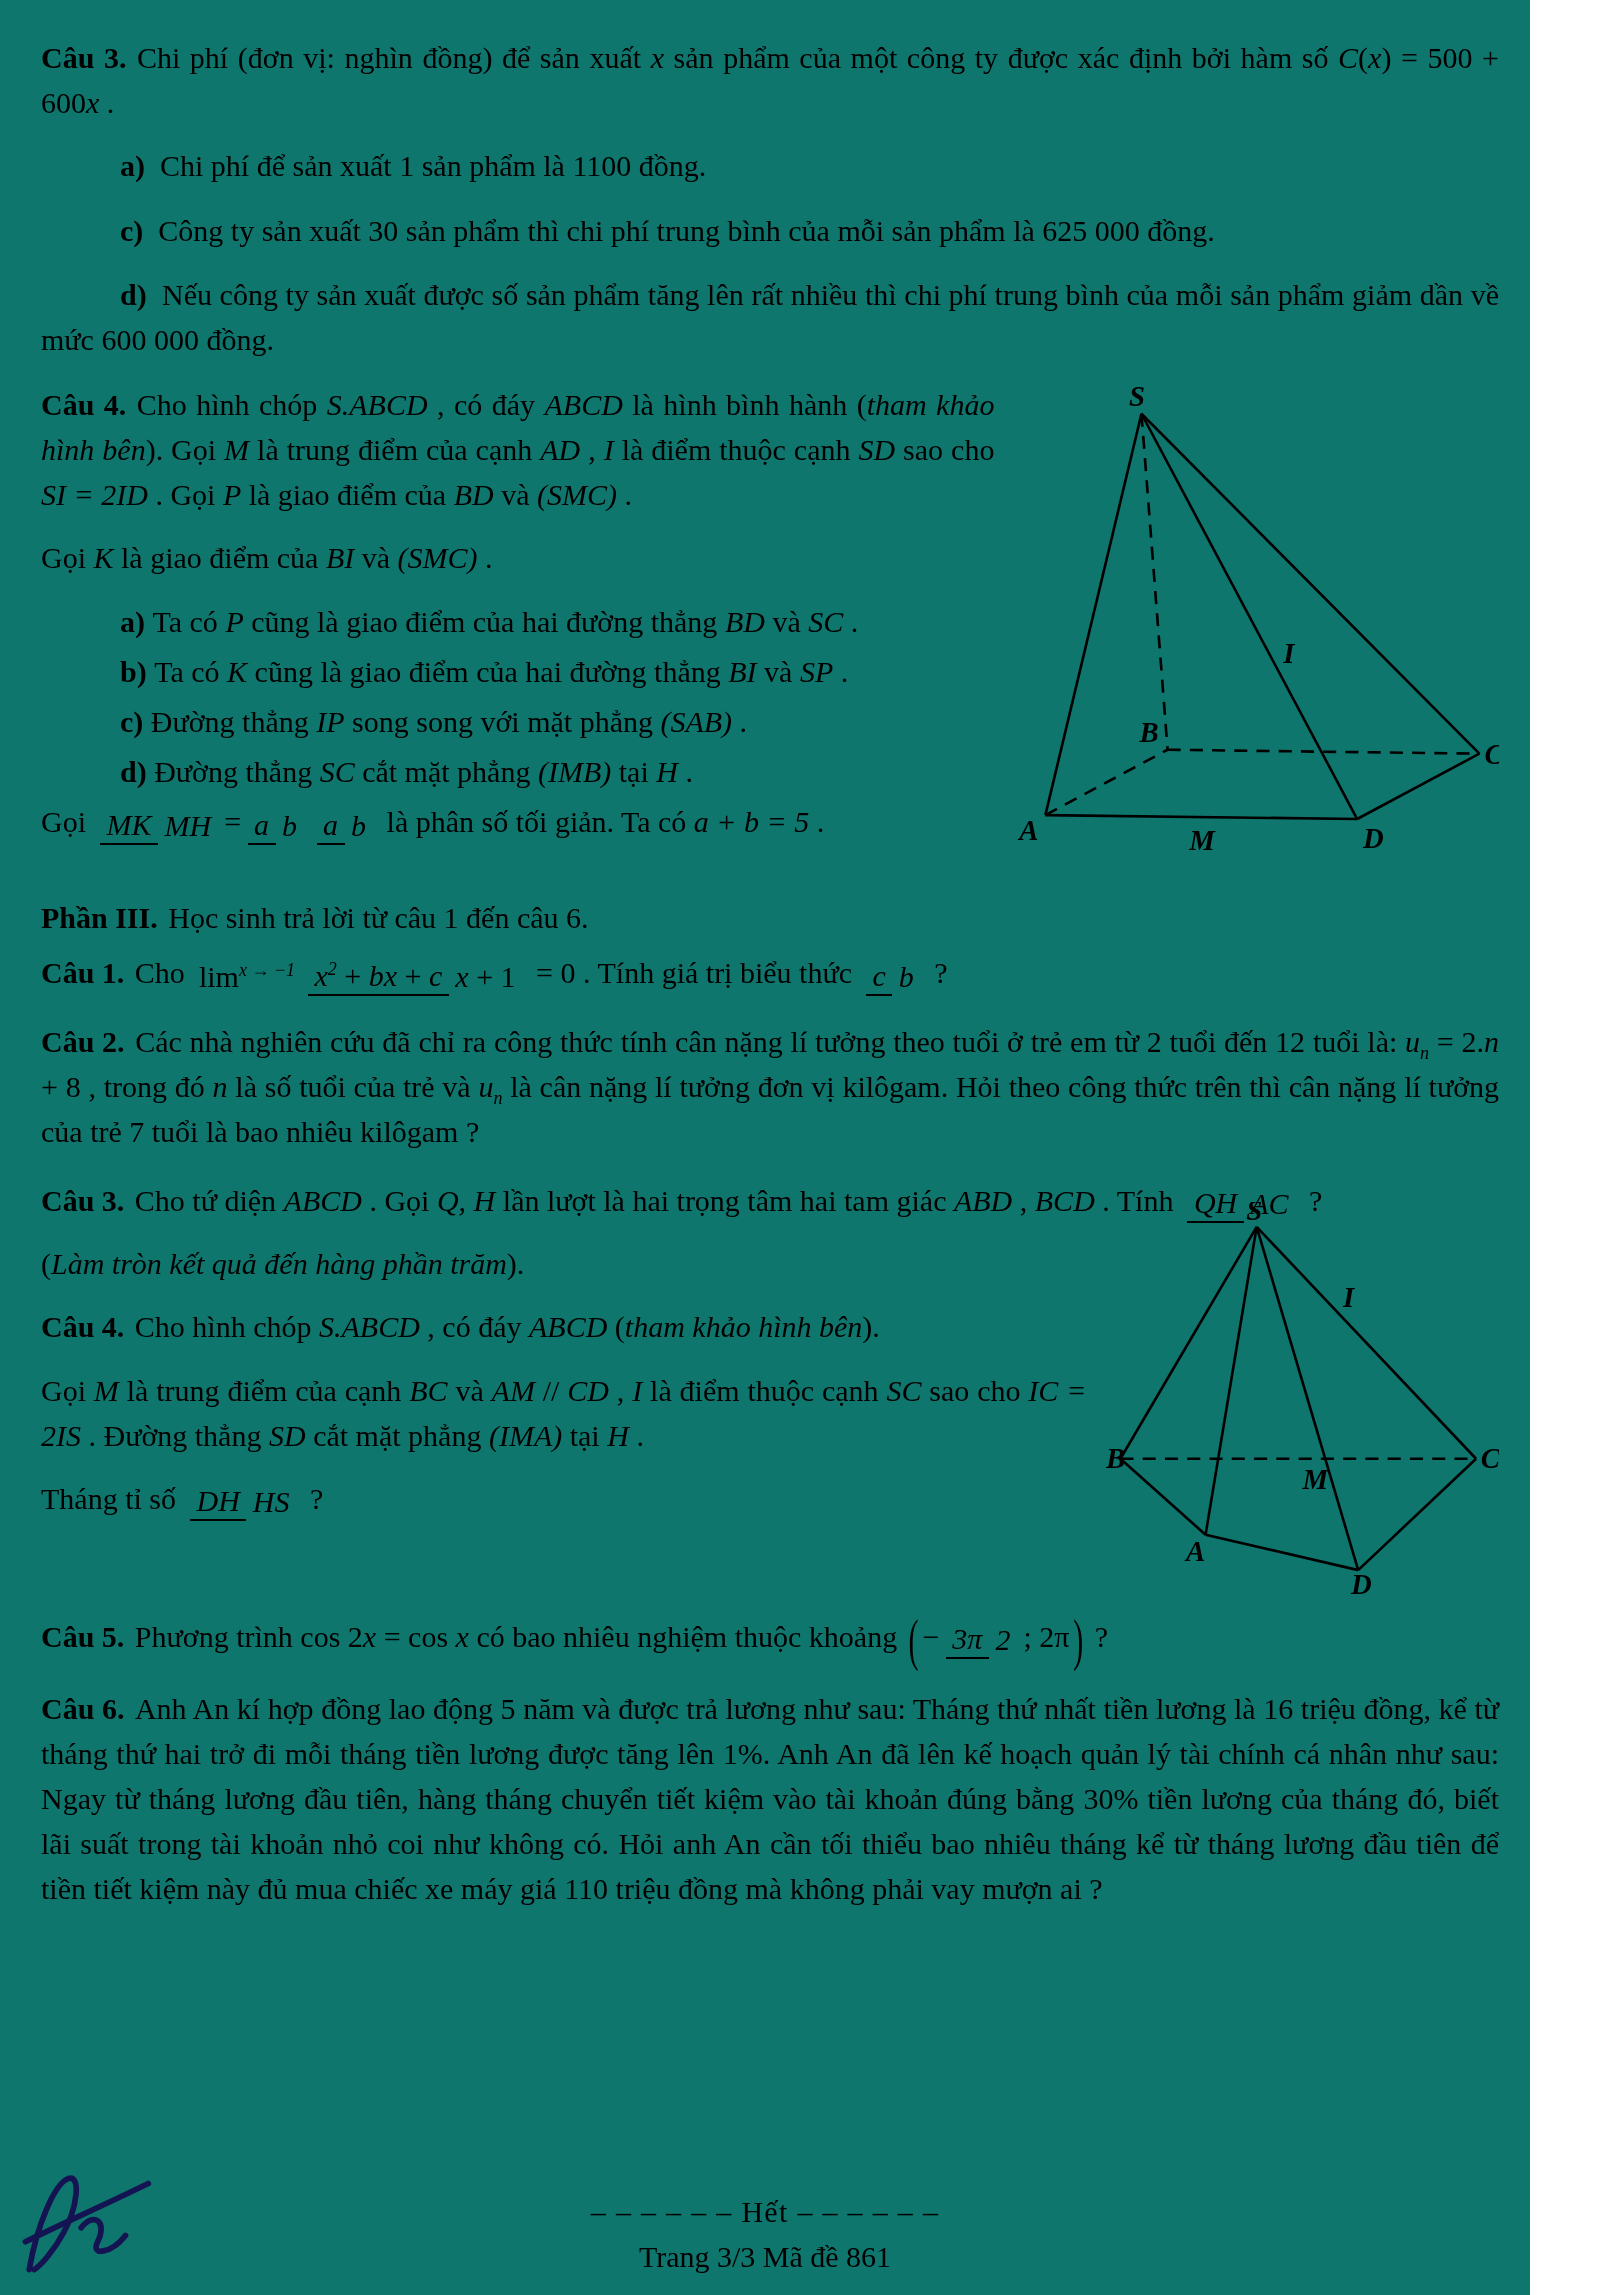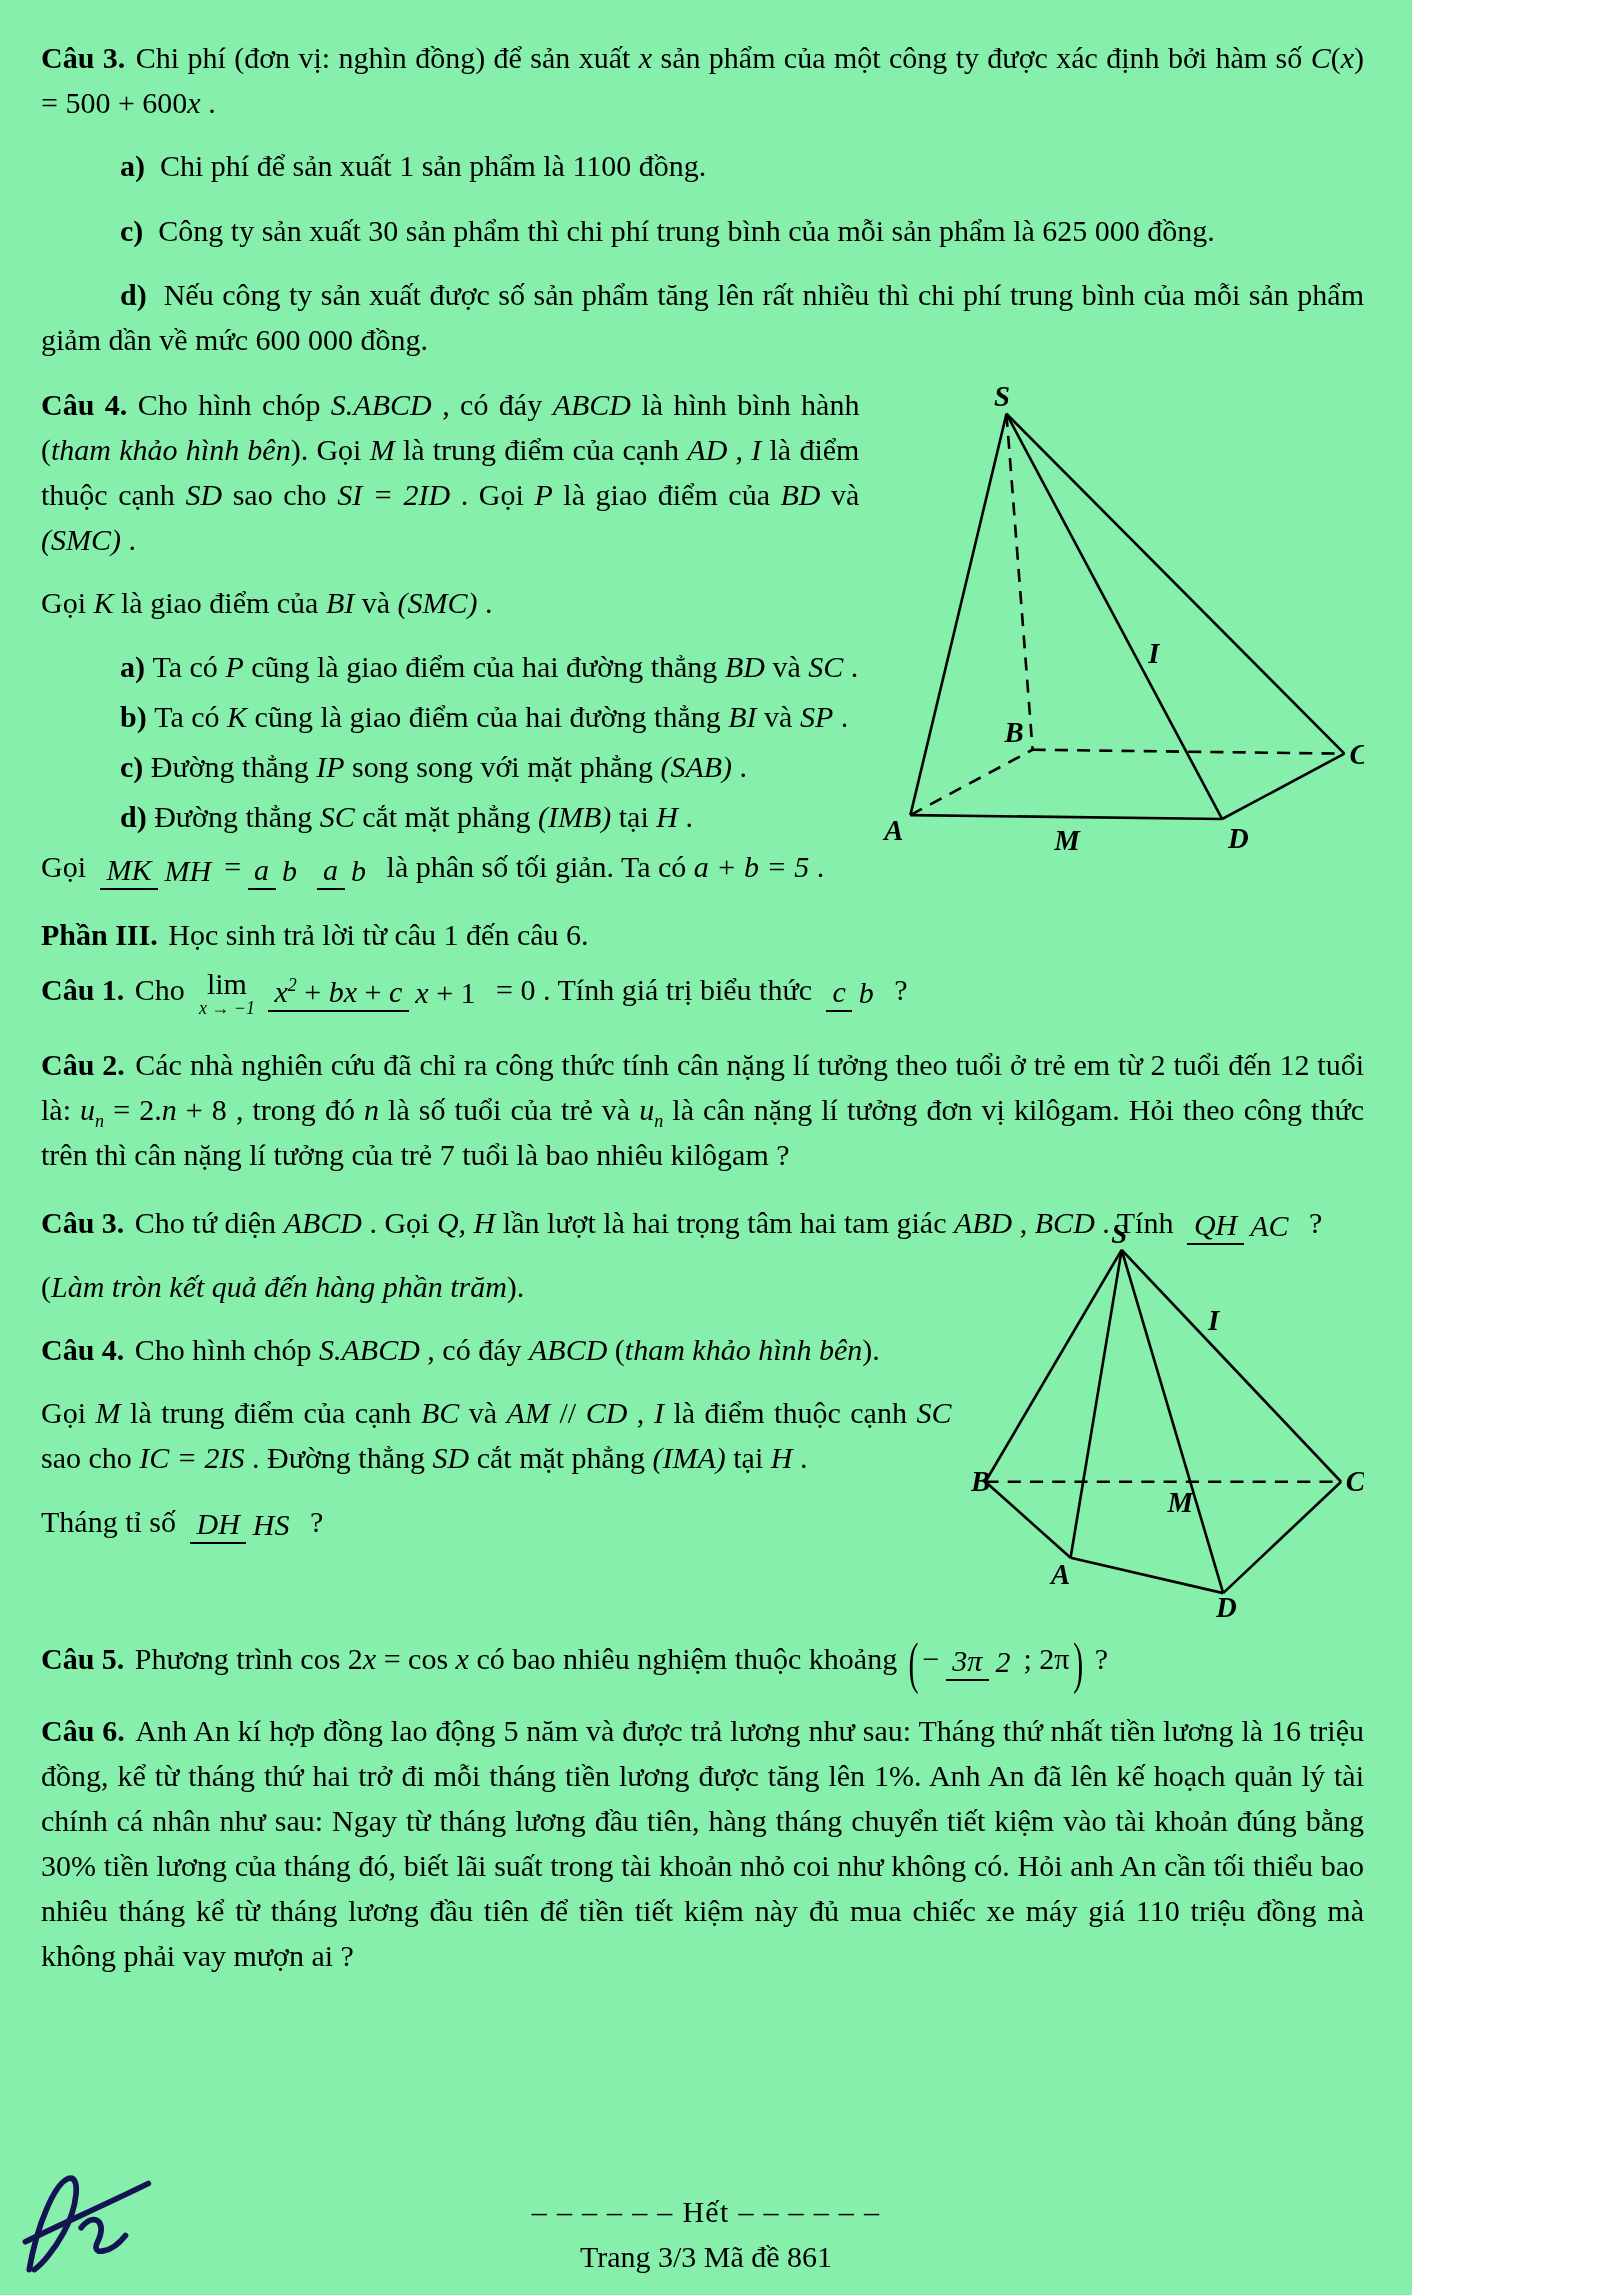--- a/index.html
+++ b/index.html
@@ -6,14 +6,14 @@
   html, body { margin: 0; padding: 0; background: #fff; }
   .page {
     position: relative;
-    width: 1412px;
+    width: 1530px;
     height: 2295px;
-    background: #86efac;
+    background: #0f766e;
     color: #000;
     font-family: "Liberation Serif", "DejaVu Serif", serif;
     font-size: 30px;
     line-height: 1.5;
-    padding: 35px 48px 0 41px;
+    padding: 35px 31px 0 41px;
     overflow: hidden;
   }
   .para { margin: 0 0 18.3px 0; text-align: justify; }

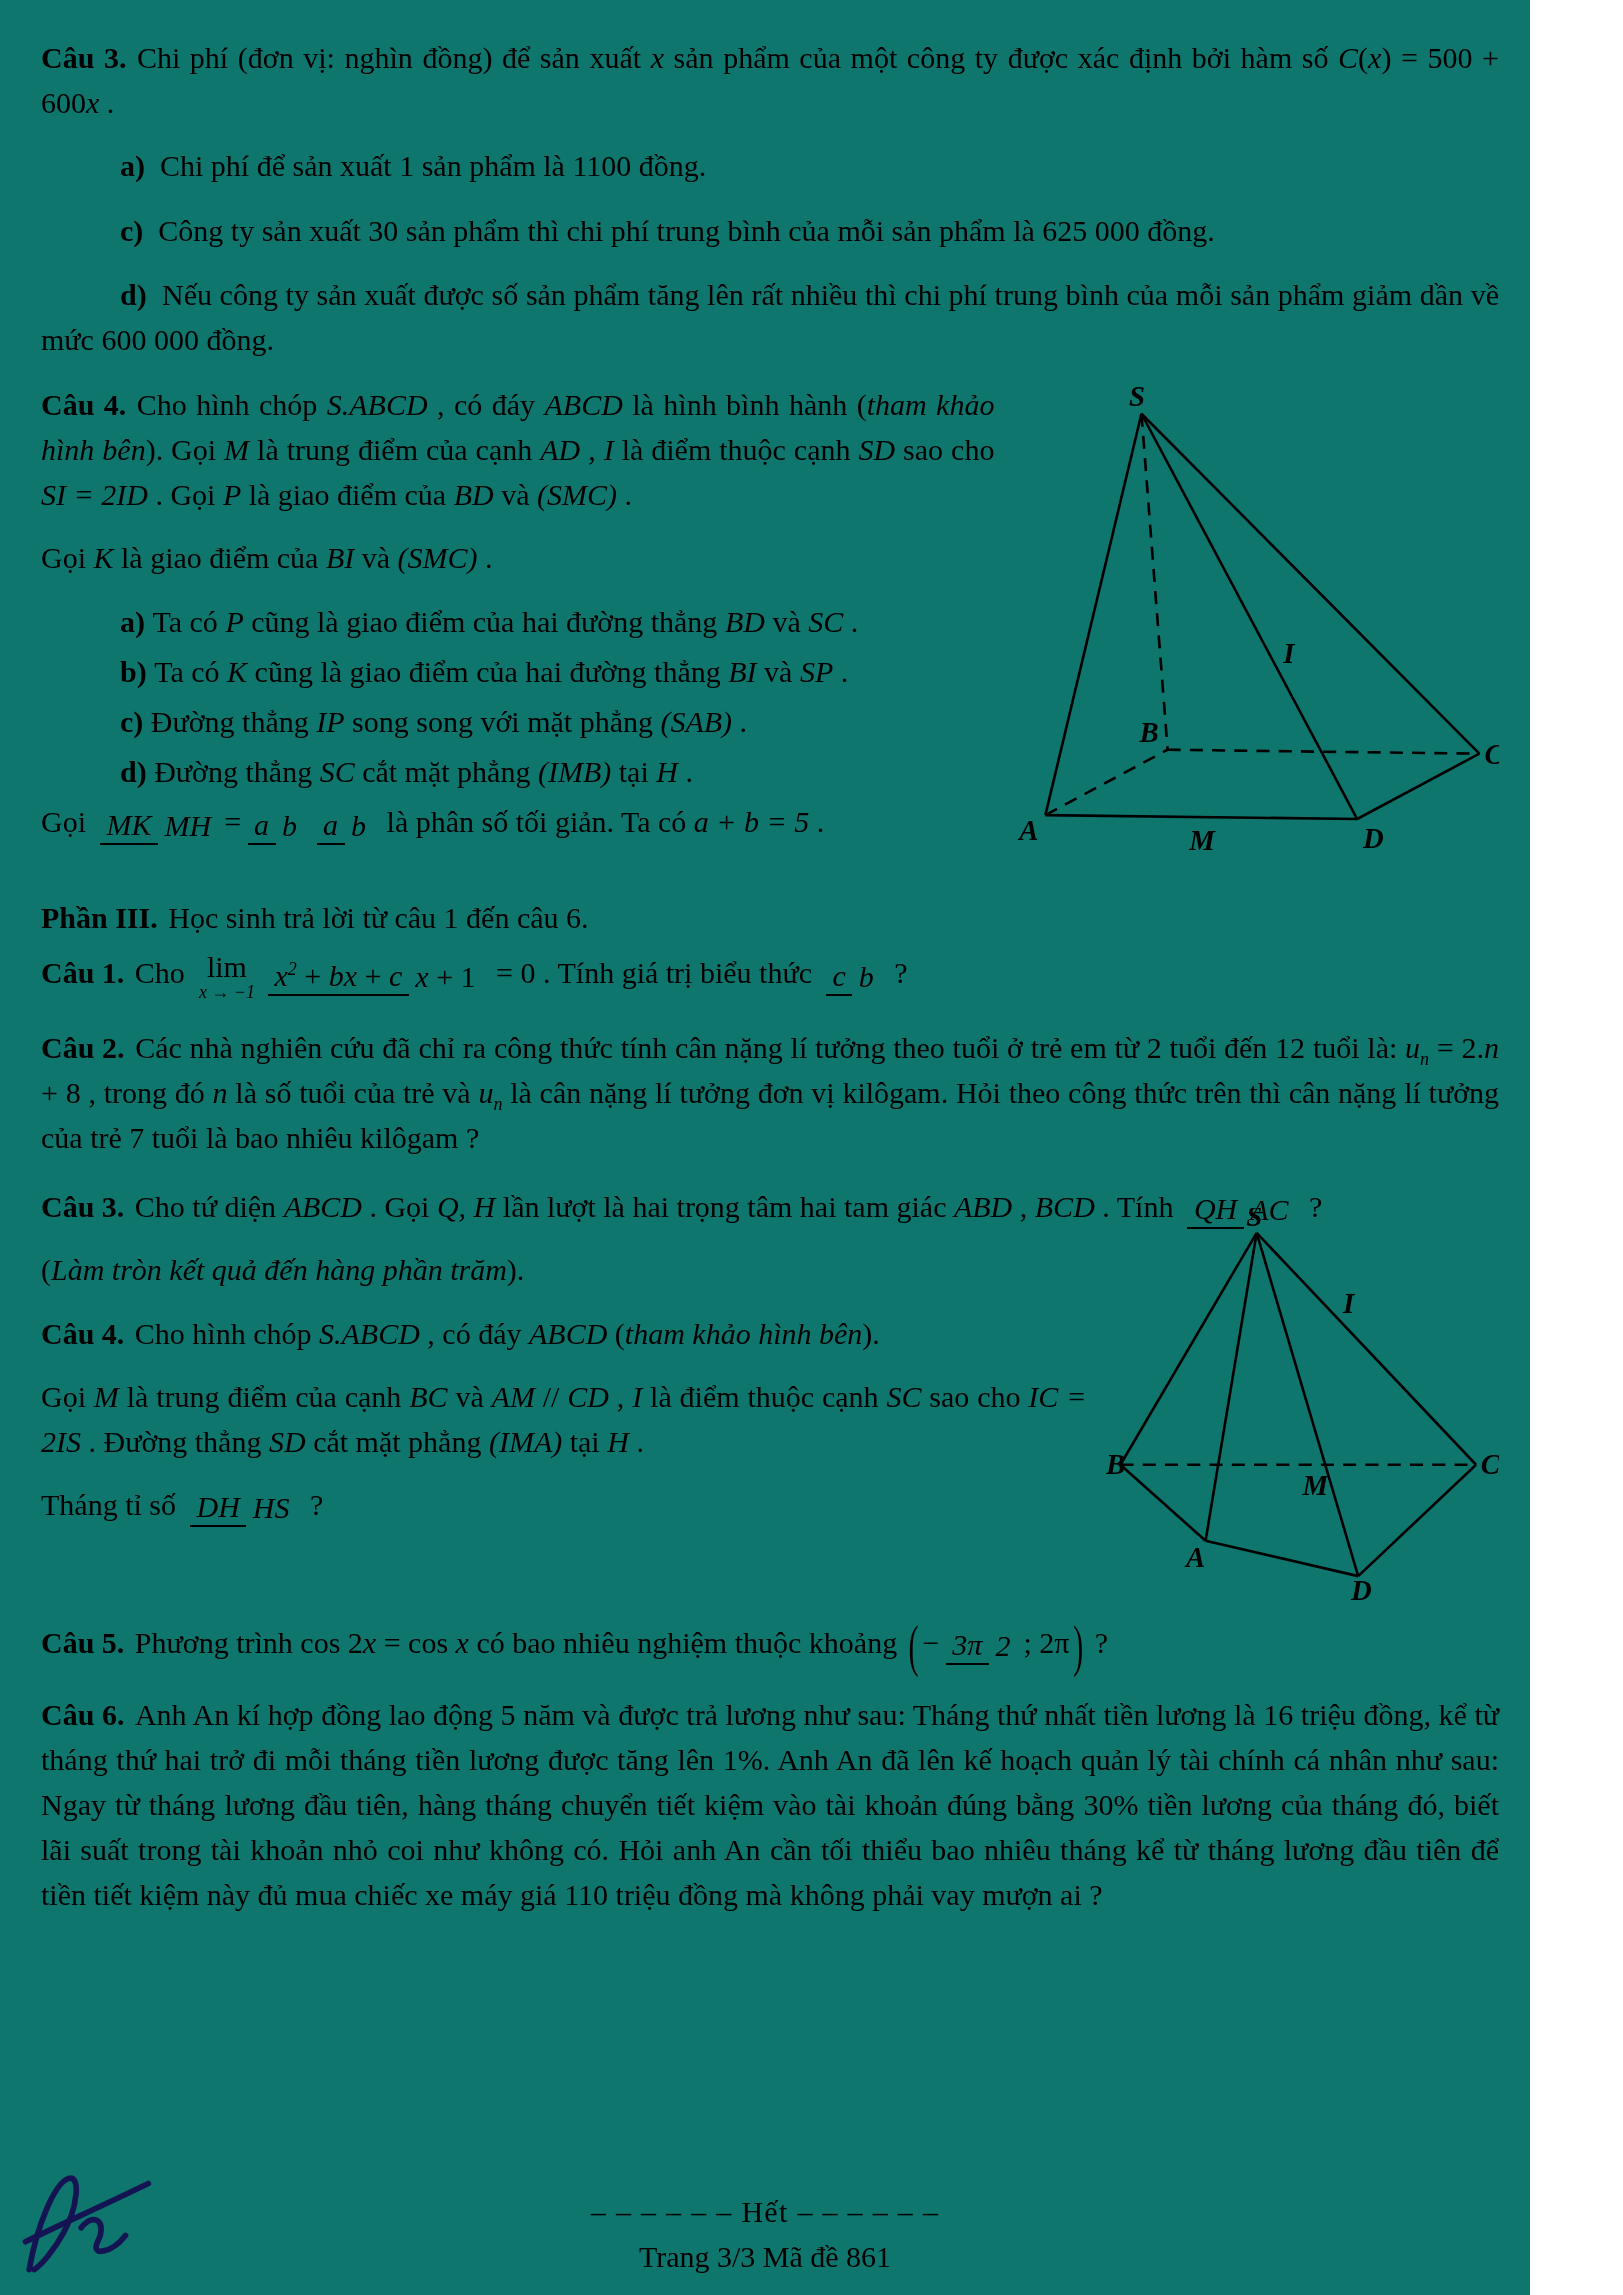--- a/index.html
+++ b/index.html
@@ -34,7 +34,7 @@
   .frac .num { border-bottom: 2px solid #000; padding: 0 6.5px; white-space: nowrap; }
   .frac .den { padding: 0 6.5px; white-space: nowrap; }
   .lim {
-    display: inline-flex; flex-direction: column; align-items: center;
+    display: inline-flex; flex-direction: row; 
     vertical-align: middle; line-height: 1.05; margin: 0 6.5px; text-indent: 0;
   }
   .lim-op { font-style: normal; }

